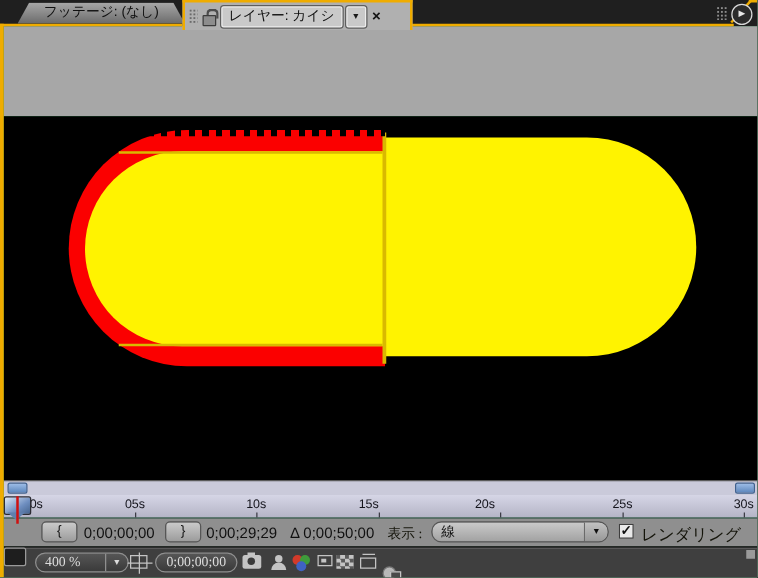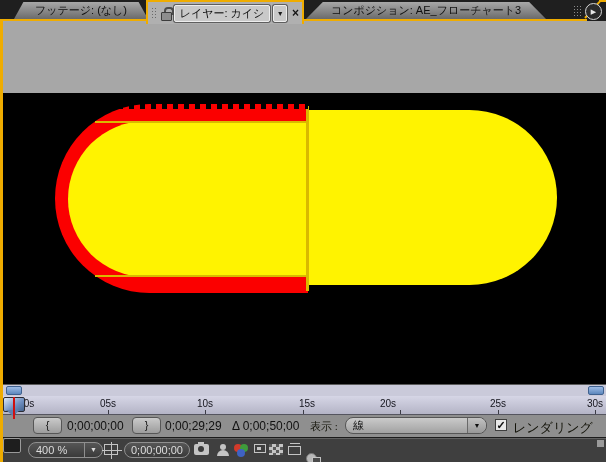--- a/index.html
+++ b/index.html
@@ -18,7 +18,7 @@
   .yd{left:585px;top:17px;width:23px;height:2px;transform:rotate(-48deg);transform-origin:left center;}
   .ye{left:599px;top:0;width:7px;height:2px;}
   .yleft{left:0;top:19px;width:3px;height:443px;}
-  .active-tab{position:absolute;left:146px;top:0;width:158px;height:21px;background:#b0b0b0;
+  .active-tab{position:absolute;left:146px;top:0;width:184px;height:21px;background:#b0b0b0;
     border:2px solid #EFAC00;border-bottom:none;box-sizing:border-box;z-index:7;
     display:flex;align-items:center;gap:3px;padding:11px 3px;}
   .grip{width:7px;height:12px;background-image:radial-gradient(#6a6a6a 35%,transparent 40%);

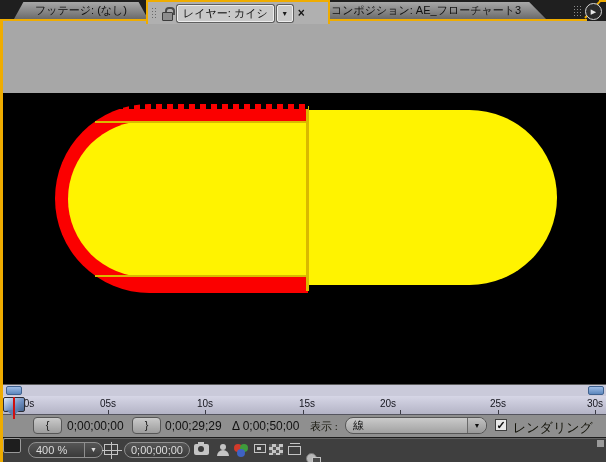--- a/index.html
+++ b/index.html
@@ -132,7 +132,6 @@
 
   <div class="tabbar">
     <div class="tab tab-footage">フッテージ: (なし)</div>
-    <div class="tab tab-comp">コンポジション: AE_フローチャート3</div>
     <div class="grip-right"></div>
     <div class="menu-btn">▶</div>
   </div>

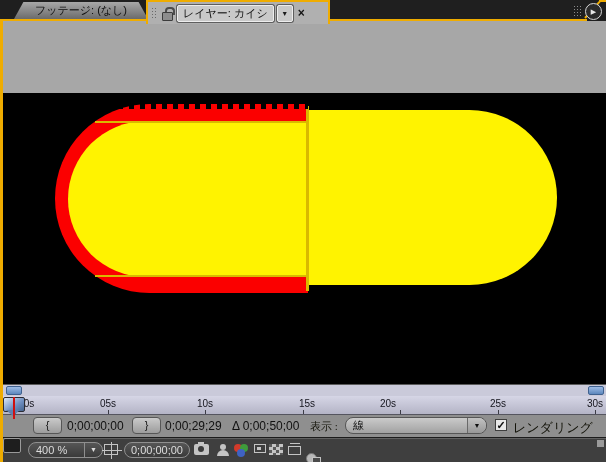--- a/index.html
+++ b/index.html
@@ -170,7 +170,7 @@
     <span class="rlabel" style="left:26px">0s</span>
     <span class="rlabel" style="left:105px">05s</span>
     <span class="rlabel" style="left:202px">10s</span>
-    <span class="rlabel" style="left:304px">15s</span>
+    <span class="rlabel" style="left:292px">15s</span>
     <span class="rlabel" style="left:385px">20s</span>
     <span class="rlabel" style="left:495px">25s</span>
     <span class="rlabel" style="left:592px">30s</span>

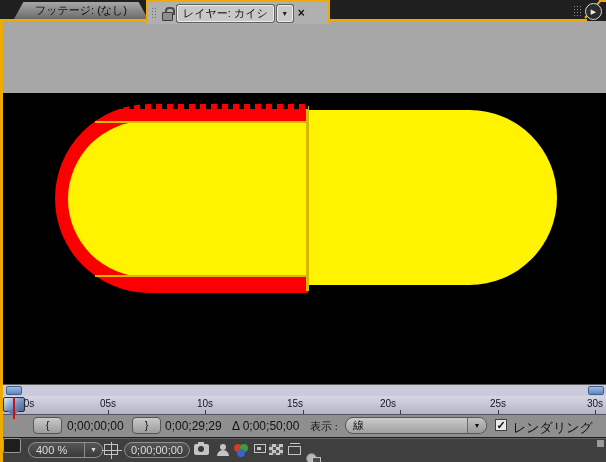--- a/index.html
+++ b/index.html
@@ -88,7 +88,7 @@
     border-top:1px solid #1c1c1c;box-shadow:inset 0 1px 0 #616161;box-sizing:border-box;}
   .sb-btn{position:absolute;top:4px;height:16px;border:1px solid #8f8f8f;border-radius:8px;
     background:linear-gradient(#565656,#3a3a3a);color:#dcdcdc;font-size:11px;line-height:14px;
-    box-sizing:border-box;text-align:center;}
+    box-sizing:border-box;text-align:center;font-family:Liberation Serif, serif;}
   .zoom-btn{left:25px;width:75px;display:flex;align-items:center;}
   .zoom-btn .zv{flex:1;text-align:left;padding-left:7px;}
   .zoom-btn .zda{width:17px;height:14px;border-left:1px solid #8f8f8f;font-size:7px;line-height:14px;}

